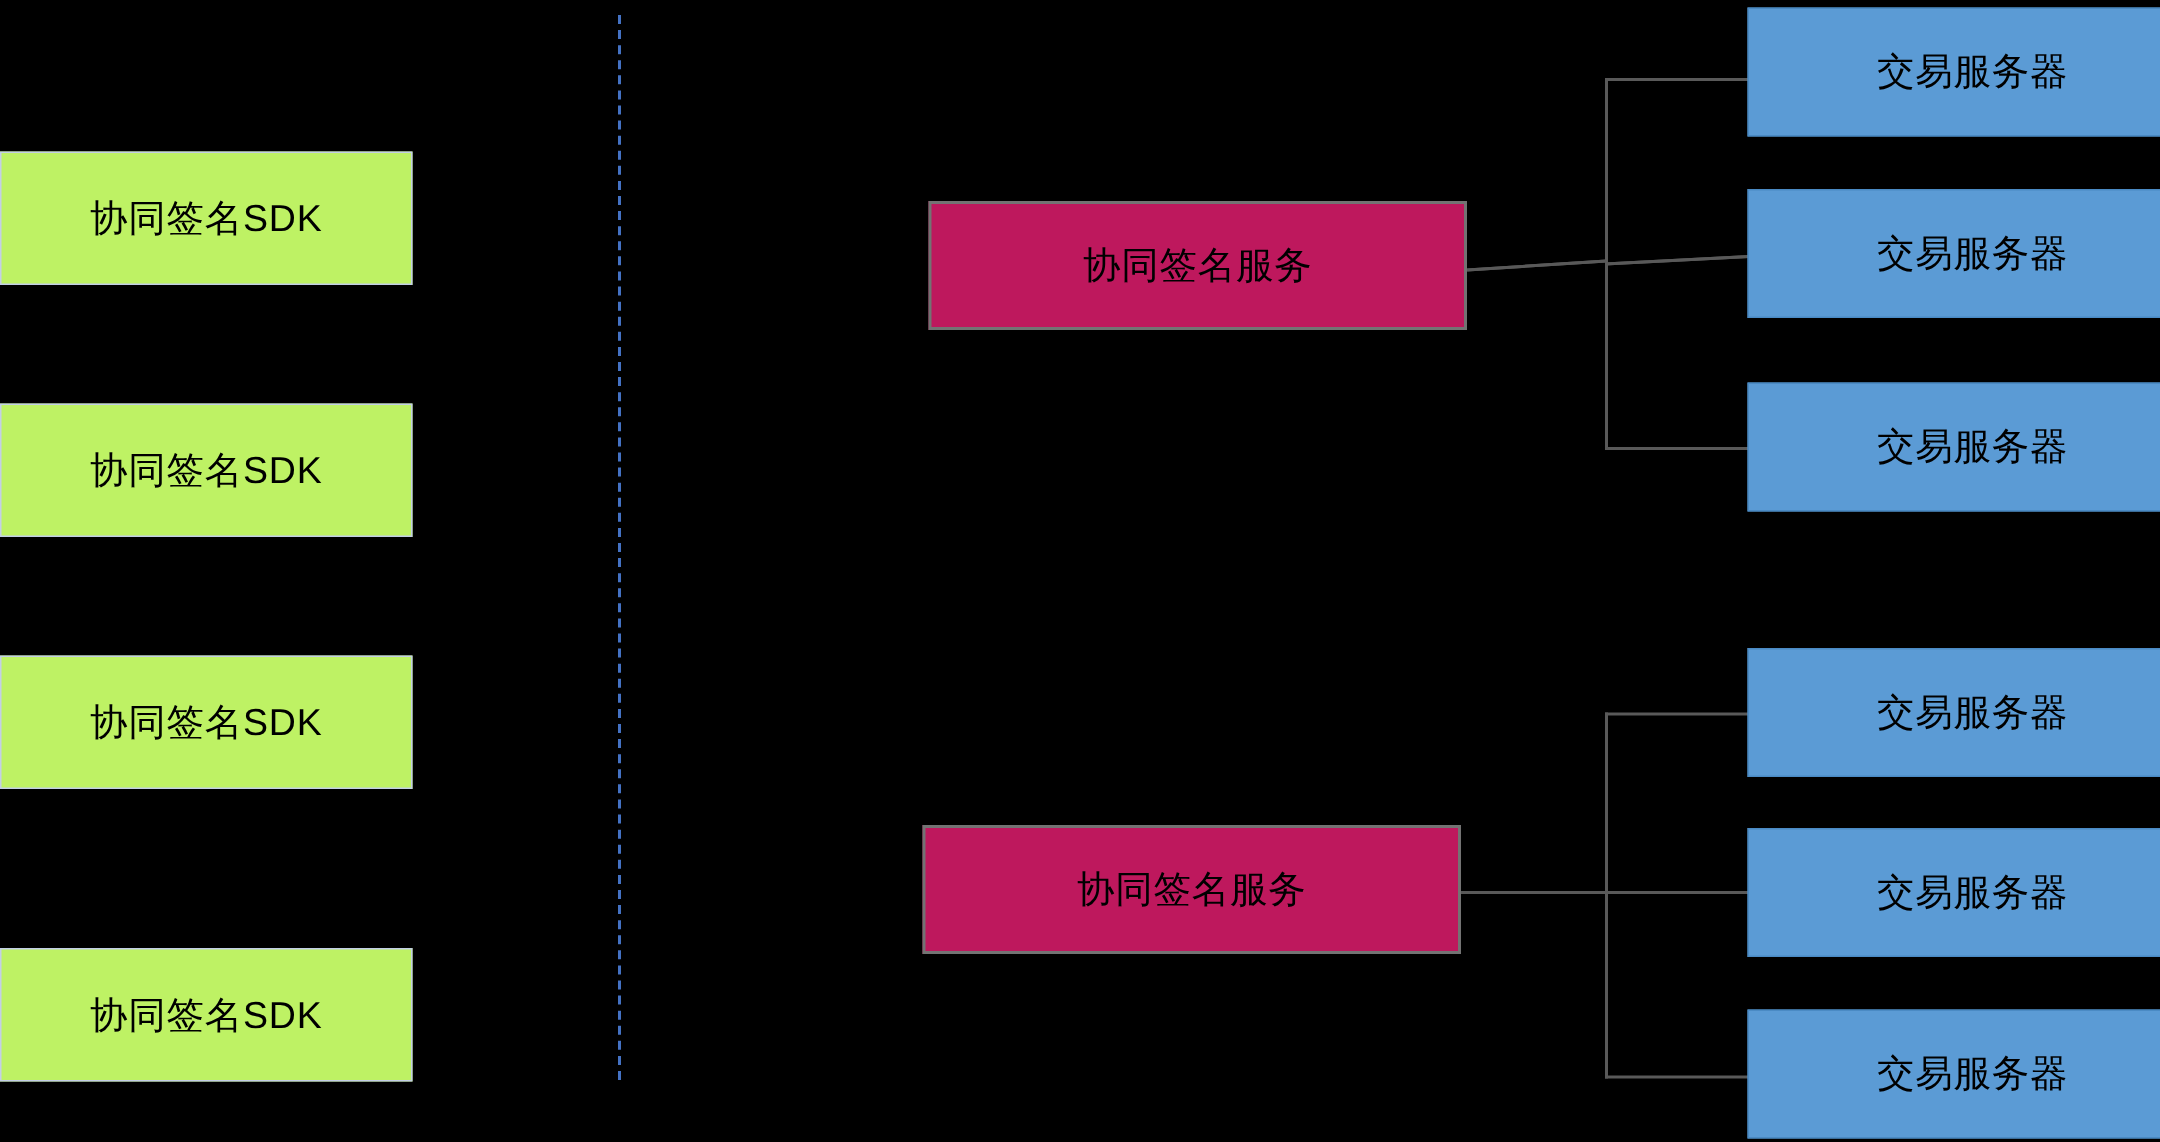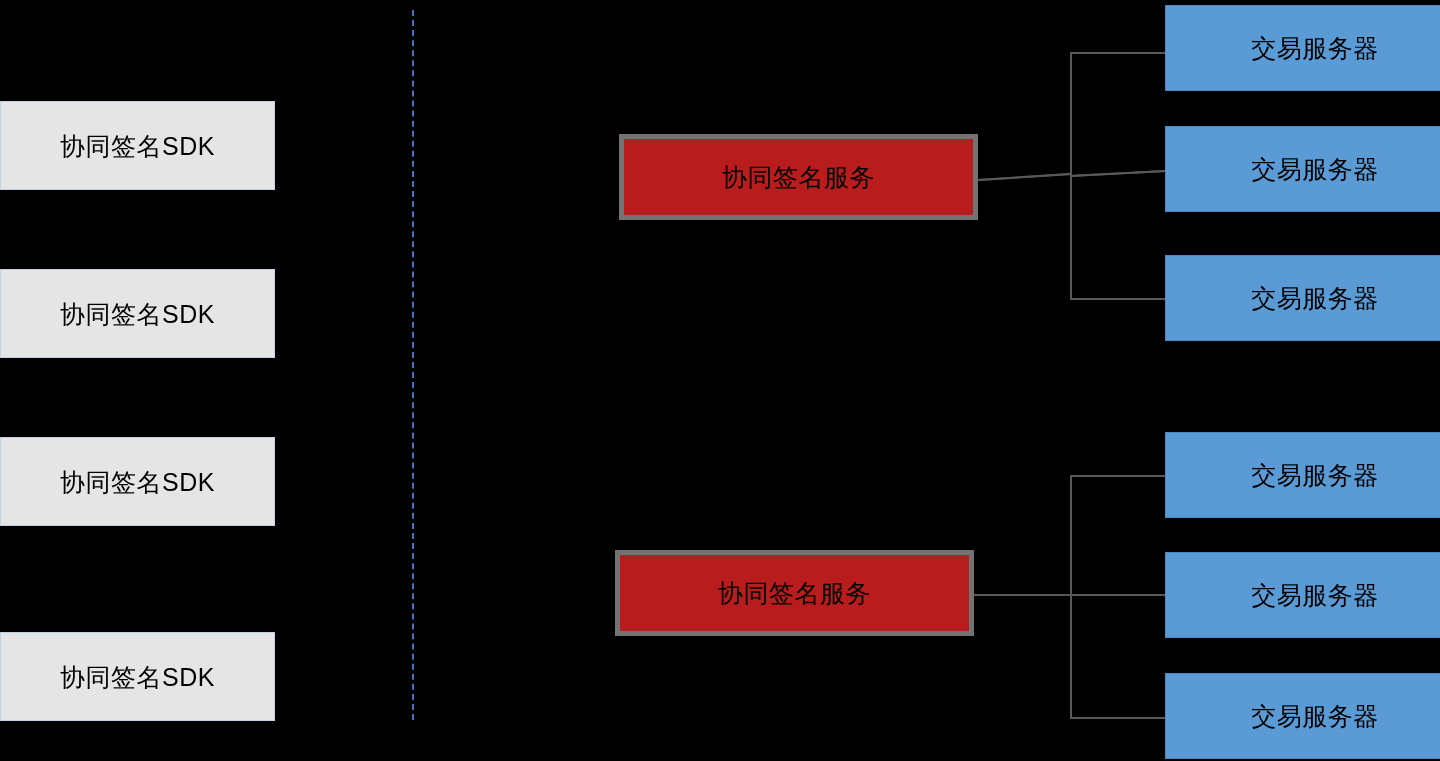--- a/index.html
+++ b/index.html
@@ -30,7 +30,7 @@
     user-select: none;
   }
   .node-sdk {
-    background: #e5e5e5;
+    background: #bef264;
     border: 1px solid #c3cfe6;
   }
   .node-service {

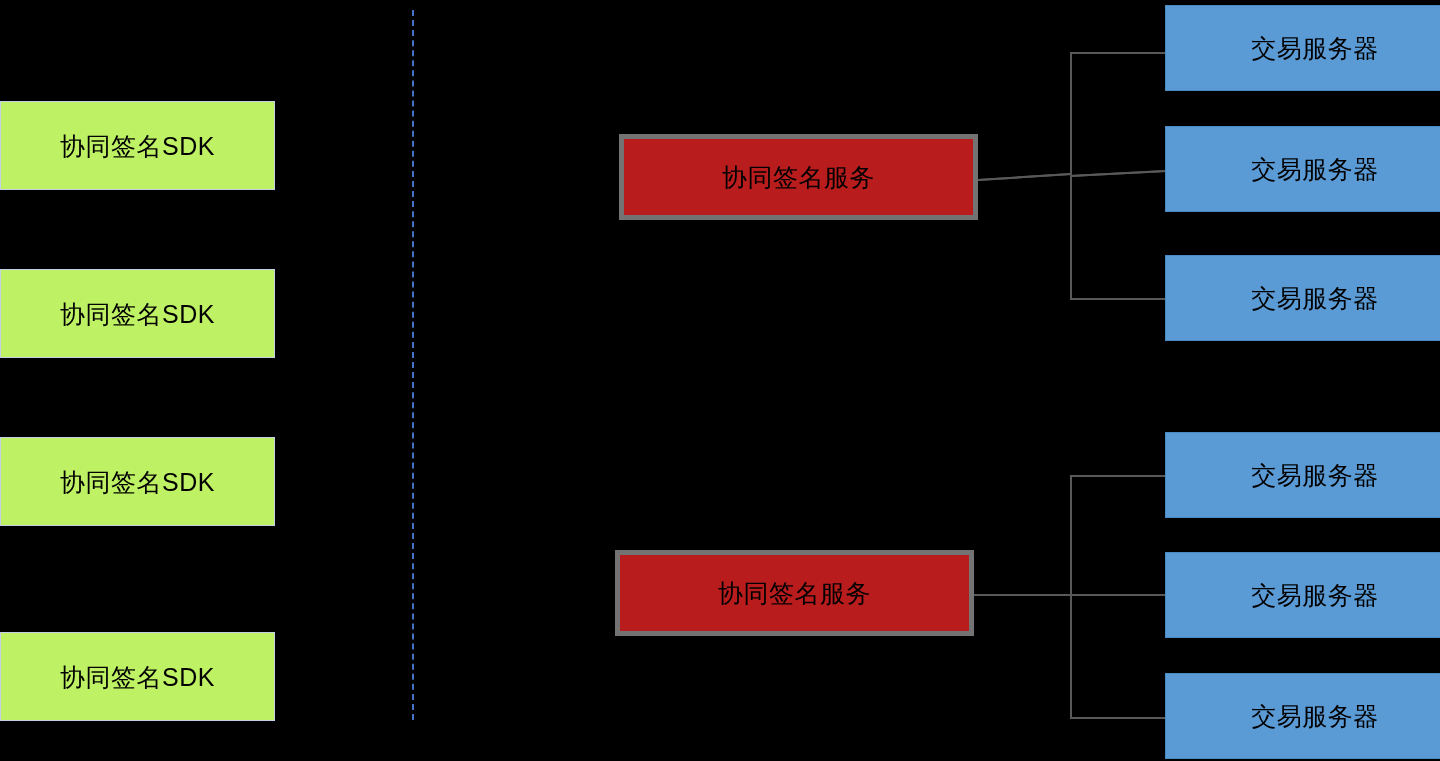--- a/index.html
+++ b/index.html
@@ -34,8 +34,8 @@
     border: 1px solid #c3cfe6;
   }
   .node-service {
-    background: #b91c1c;
-    border: 5px solid #737373;
+    background: #be185d;
+    border: 2px solid #737373;
   }
   .node-server {
     background: #5b9bd5;

